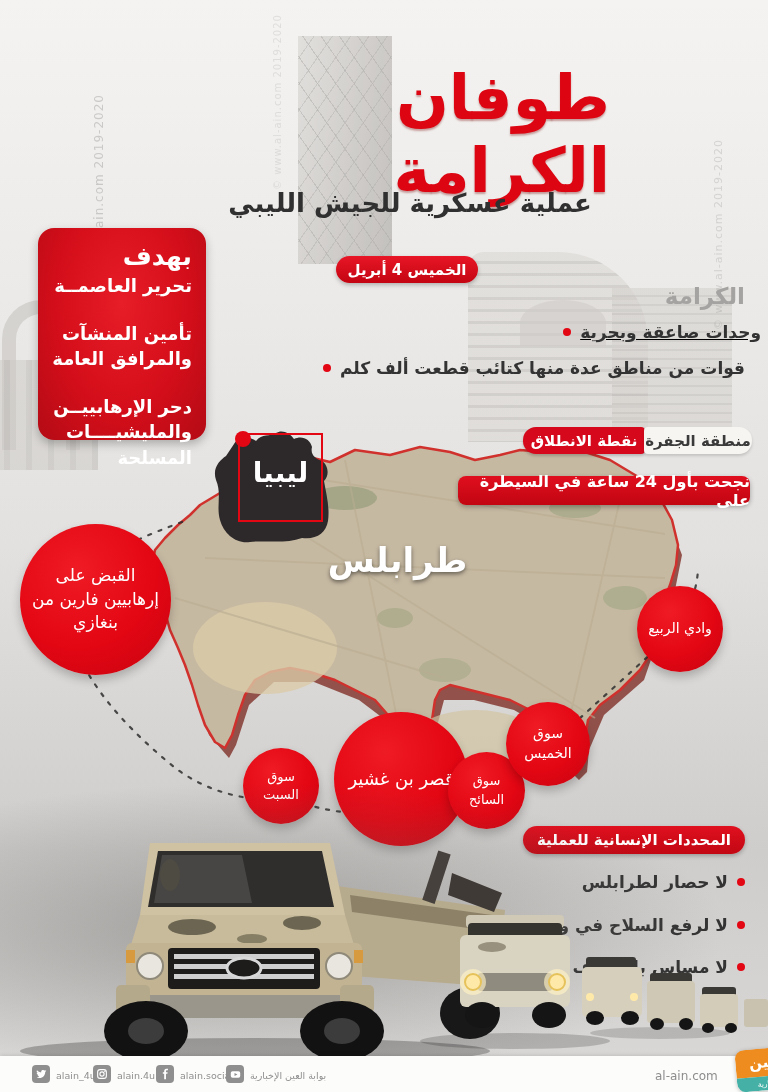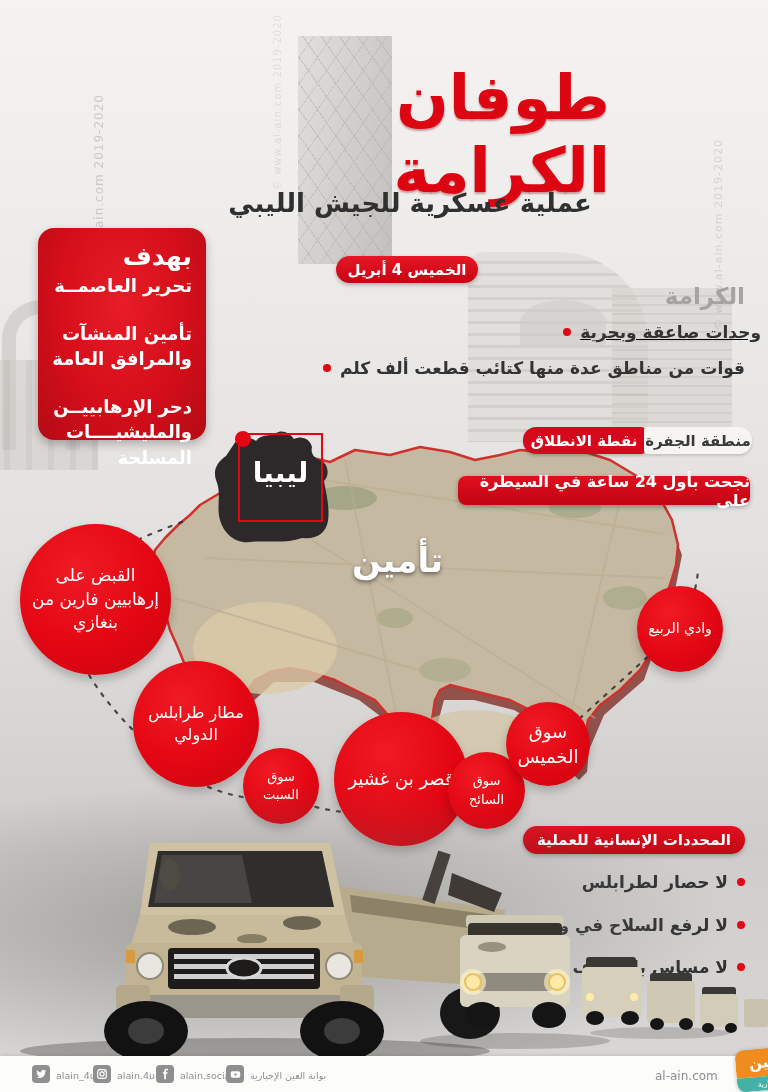--- a/index.html
+++ b/index.html
@@ -200,7 +200,7 @@
     <path d="M 182 522 C 112 548, 62 572, 70 626 C 78 674, 120 722, 168 762 C 205 794, 250 802, 292 800 C 332 814, 372 817, 420 813 C 462 811, 502 796, 537 760 C 567 728, 612 690, 657 648 C 682 625, 696 600, 698 570" fill="none" stroke="#2e2e2e" stroke-width="2.2" stroke-dasharray="3 8" stroke-linecap="round" opacity="0.85"></path>
   </svg>
 
-  <div class="city-label">تأمين</div>
+  <div class="city-label">طرابلس</div>
 
   <svg class="libya-svg" width="134" height="128" viewBox="0 0 134 128">
     <path fill="#2d292a" d="M28,22 C34,13 44,15 50,19 C56,11 64,15 70,11 C76,7 84,11 88,17 C96,13 104,17 106,25 C104,33 110,37 116,39 C122,43 124,53 118,59 C120,71 124,85 122,99 C120,111 110,118 96,116 C80,122 60,118 44,120 C30,122 18,112 14,98 C10,84 16,72 10,58 C6,46 14,38 20,34 Z"></path>

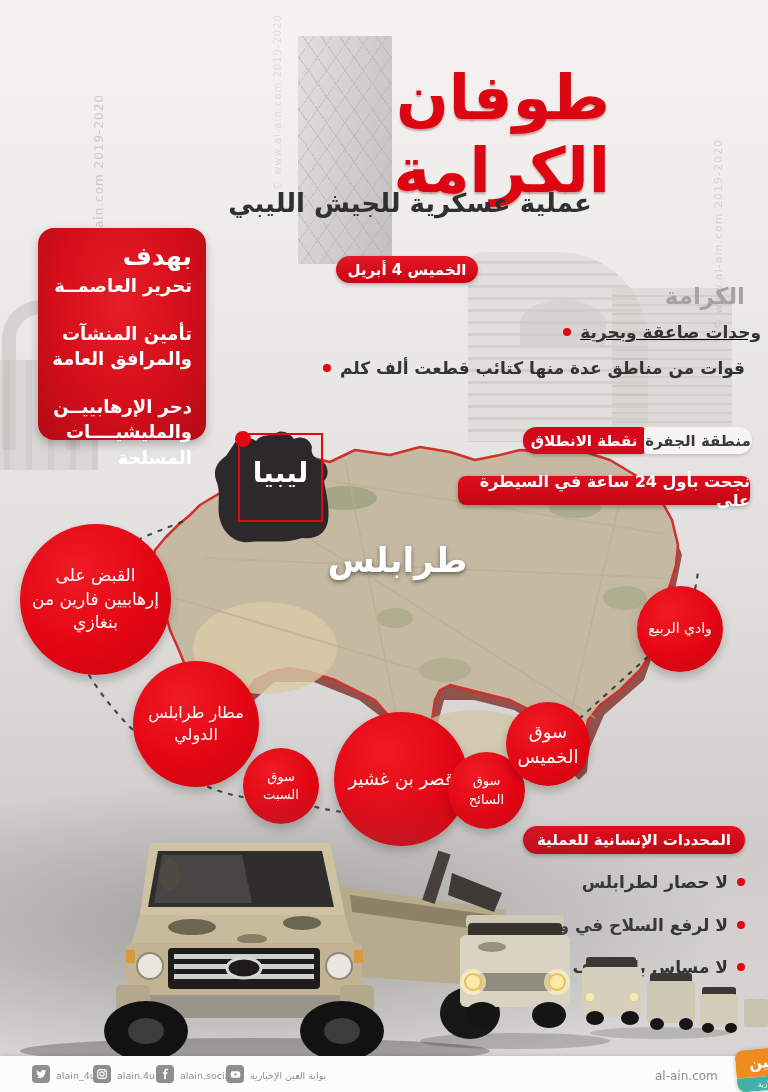--- a/index.html
+++ b/index.html
@@ -211,9 +211,6 @@
 
   <div class="loc c0">
       <span>القبض على إرهابيين فارين من بنغازي</span>
-    </div>
-  <div class="loc c1">
-      <span>مطار طرابلس الدولي</span>
     </div>
   <div class="loc c2">
       <span>سوق السبت</span>

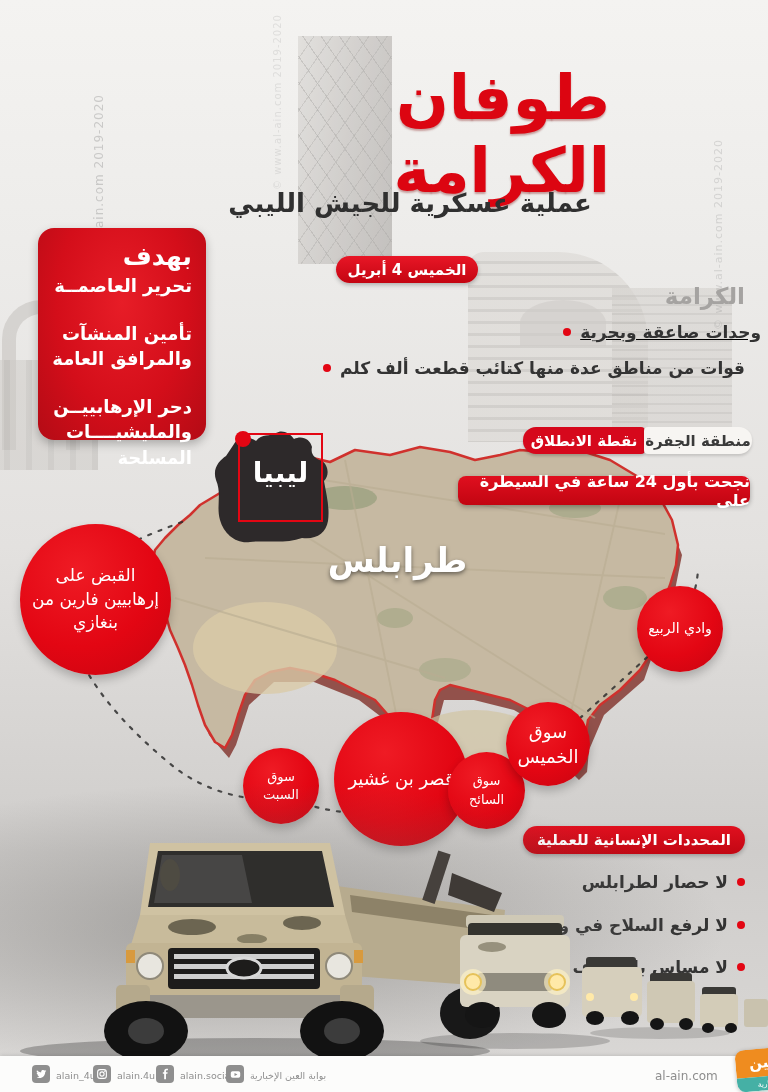--- a/index.html
+++ b/index.html
@@ -102,7 +102,7 @@
   .c2 { left:243px; top:748px; width:76px;  height:76px;  font-size:13px; }
   .c3 { left:334px; top:712px; width:134px; height:134px; font-size:18px; }
   .c4 { left:448px; top:752px; width:77px;  height:77px;  font-size:13px; }
-  .c5 { left:506px; top:702px; width:84px;  height:84px;  font-size:18px; }
+  .c5 { left:506px; top:702px; width:84px;  height:84px;  font-size:14px; }
   .c6 { left:637px; top:586px; width:86px;  height:86px;  font-size:14px; }
   
   .human-badge { position:absolute; z-index:5; right:23px; top:826px; width:222px; height:28px;

